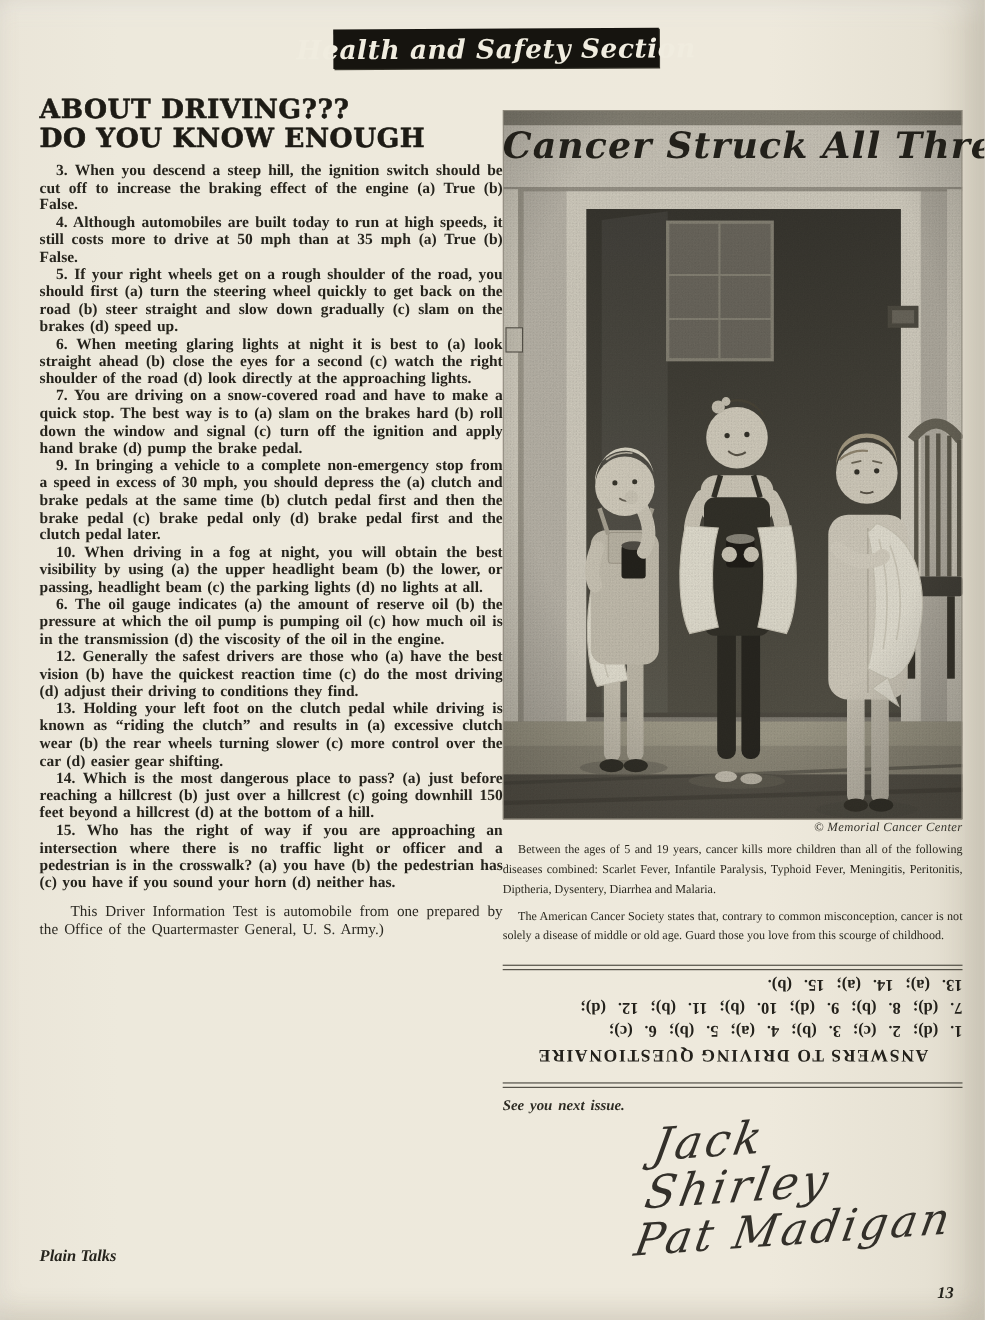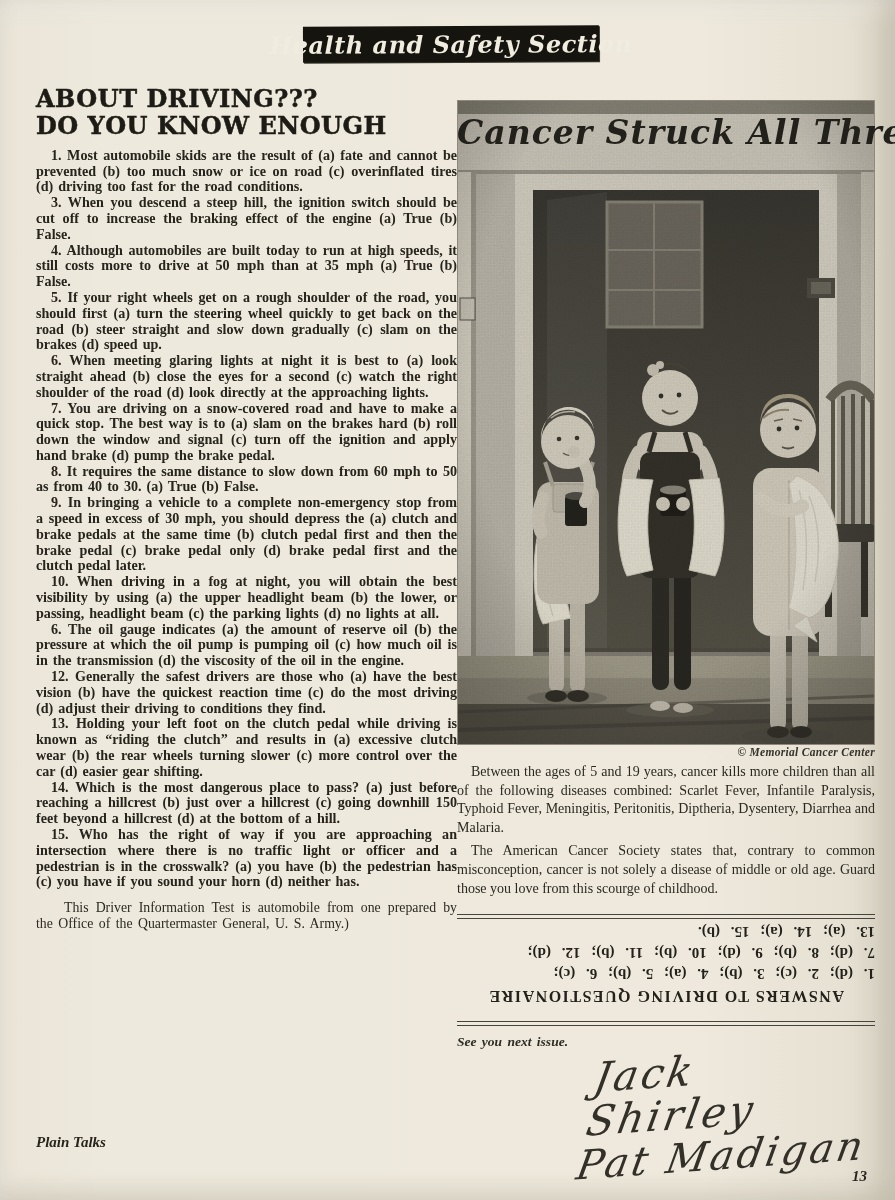--- a/index.html
+++ b/index.html
@@ -76,7 +76,6 @@
       <span>ABOUT DRIVING???</span>
       <span>DO YOU KNOW ENOUGH</span>
     </h1>
-    <p class="q">1. Most automobile skids are the result of (a) fate and cannot be prevented (b) too much snow or ice on road (c) overinflated tires (d) driving too fast for the road conditions.</p>
     <p class="q">3. When you descend a steep hill, the ignition switch should be cut off to increase the braking effect of the engine (a) True (b) False.</p>
     <p class="q">4. Although automobiles are built today to run at high speeds, it still costs more to drive at 50 mph than at 35 mph (a) True (b) False.</p>
     <p class="q">5. If your right wheels get on a rough shoulder of the road, you should first (a) turn the steering wheel quickly to get back on the road (b) steer straight and slow down gradually (c) slam on the brakes (d) speed up.</p>

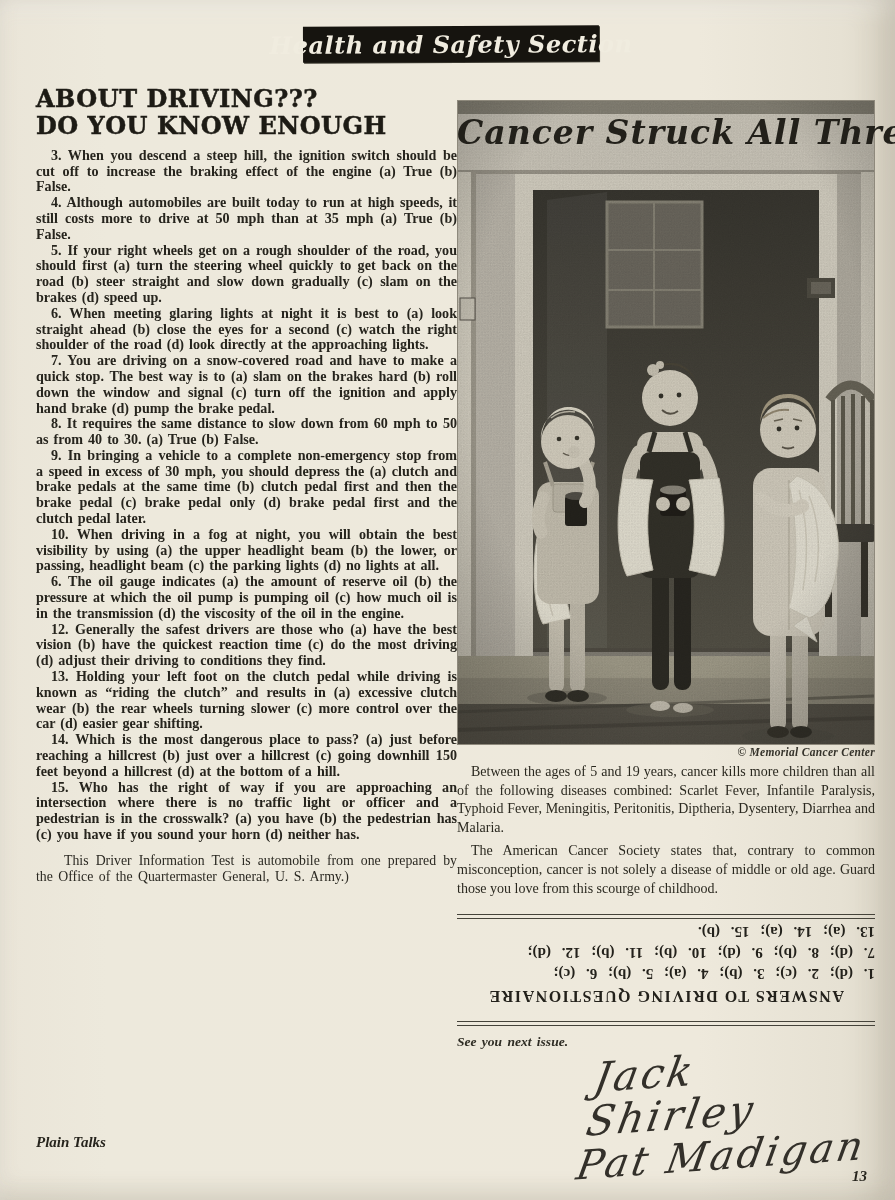--- a/index.html
+++ b/index.html
@@ -81,7 +81,6 @@
     <p class="q">5. If your right wheels get on a rough shoulder of the road, you should first (a) turn the steering wheel quickly to get back on the road (b) steer straight and slow down gradually (c) slam on the brakes (d) speed up.</p>
     <p class="q">6. When meeting glaring lights at night it is best to (a) look straight ahead (b) close the eyes for a second (c) watch the right shoulder of the road (d) look directly at the approaching lights.</p>
     <p class="q">7. You are driving on a snow-covered road and have to make a quick stop. The best way is to (a) slam on the brakes hard (b) roll down the window and signal (c) turn off the ignition and apply hand brake (d) pump the brake pedal.</p>
-    <p class="q">8. It requires the same distance to slow down from 60 mph to 50 as from 40 to 30. (a) True (b) False.</p>
     <p class="q">9. In bringing a vehicle to a complete non-emergency stop from a speed in excess of 30 mph, you should depress the (a) clutch and brake pedals at the same time (b) clutch pedal first and then the brake pedal (c) brake pedal only (d) brake pedal first and the clutch pedal later.</p>
     <p class="q">10. When driving in a fog at night, you will obtain the best visibility by using (a) the upper headlight beam (b) the lower, or passing, headlight beam (c) the parking lights (d) no lights at all.</p>
     <p class="q">6. The oil gauge indicates (a) the amount of reserve oil (b) the pressure at which the oil pump is pumping oil (c) how much oil is in the transmission (d) the viscosity of the oil in the engine.</p>

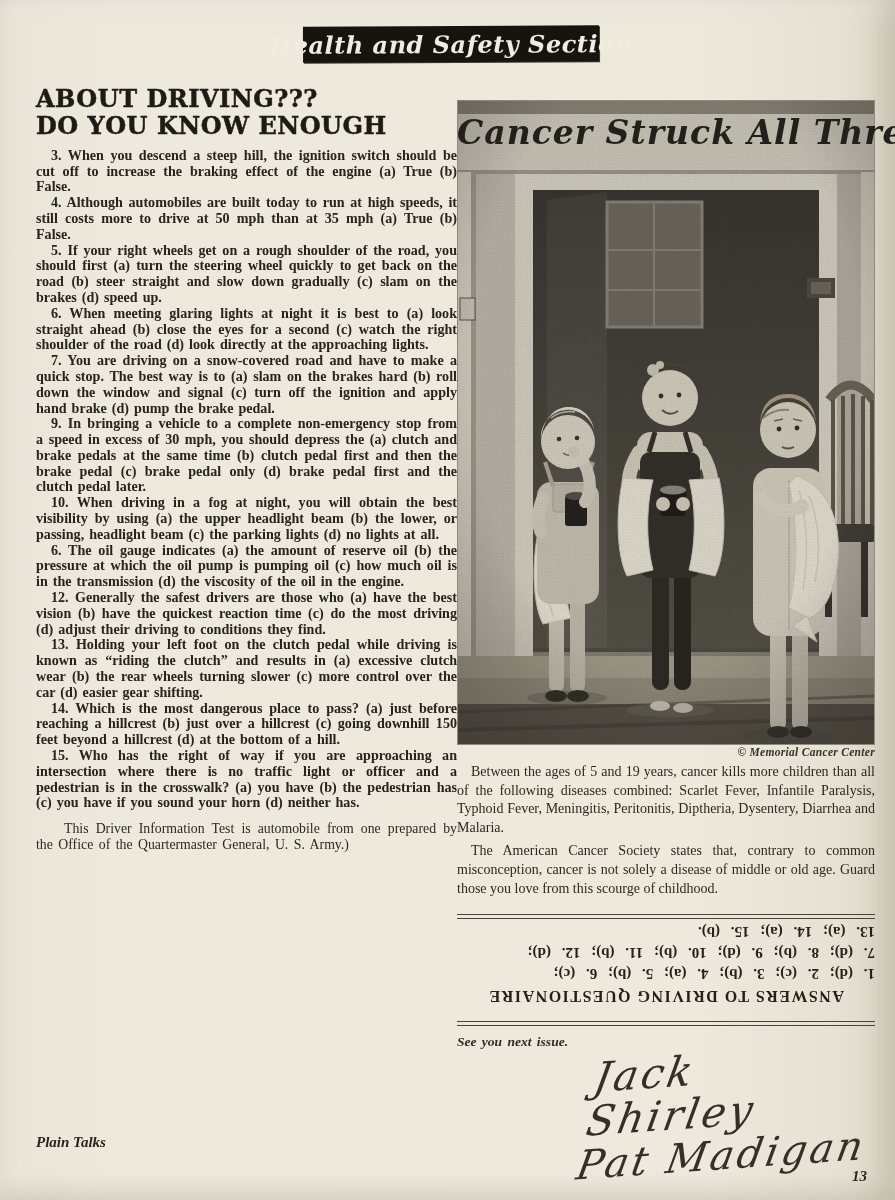--- a/index.html
+++ b/index.html
@@ -38,7 +38,7 @@
     font-family:"DejaVu Serif", serif;font-style:italic;font-weight:bold;
     font-size:33px;color:#22201a;letter-spacing:1px;white-space:nowrap;
   }
-  .credit{margin-top:1px;text-align:right;font-style:italic;font-weight:bold;
+  .credit{margin-top:1px;text-align:right;font-style:italic;font-weight:normal;
     font-size:11.5px;color:#35332b;letter-spacing:.3px;}
   .cpara{margin:5px 0 0 0;text-indent:14px;text-align:justify;
     font-size:14px;line-height:18.6px;color:#2a281f;}

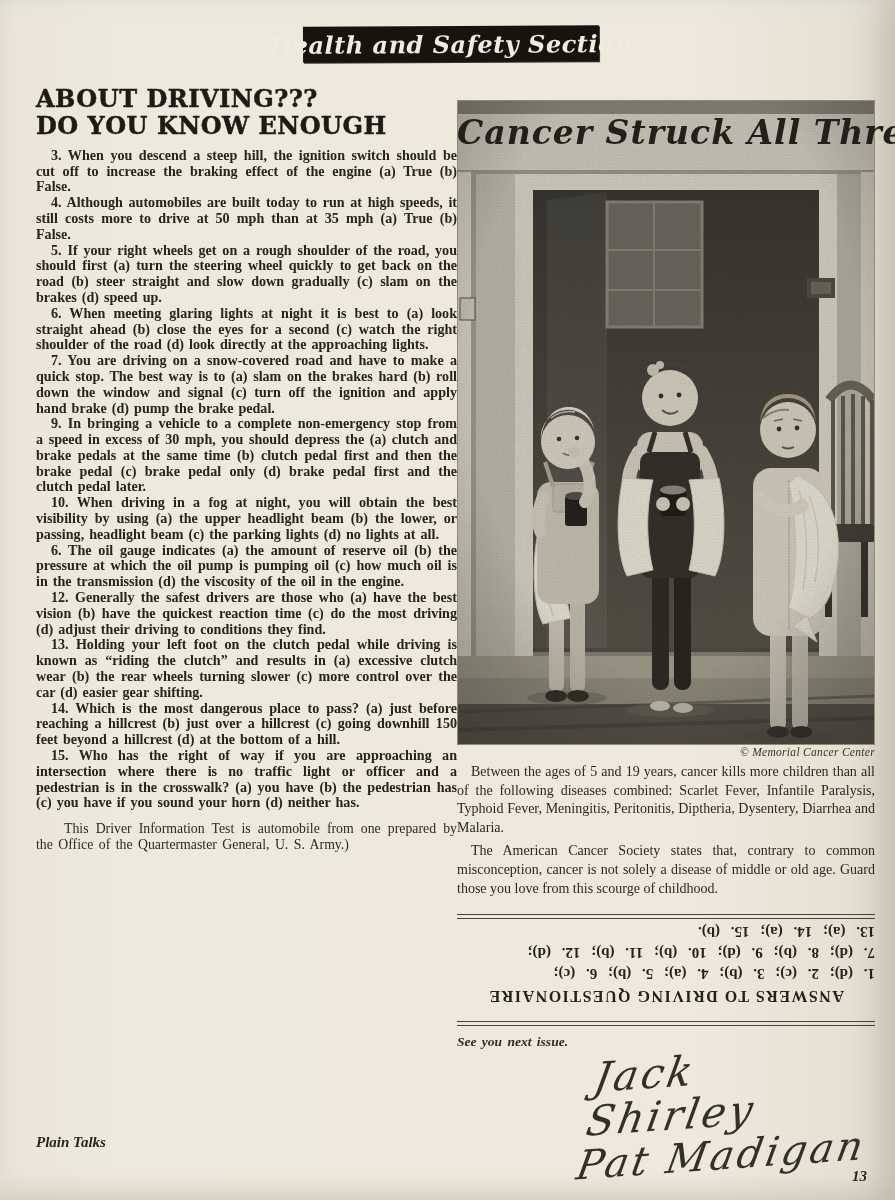--- a/index.html
+++ b/index.html
@@ -41,7 +41,7 @@
   .credit{margin-top:1px;text-align:right;font-style:italic;font-weight:normal;
     font-size:11.5px;color:#35332b;letter-spacing:.3px;}
   .cpara{margin:5px 0 0 0;text-indent:14px;text-align:justify;
-    font-size:14px;line-height:18.6px;color:#2a281f;}
+    font-size:11px;line-height:18.6px;color:#2a281f;}
   .rule-double{height:3px;border-top:1.6px solid #45433a;border-bottom:1.4px solid #45433a;}
   .rule-top{margin-top:16px;}
   .rule-bottom{margin-top:8px;}

